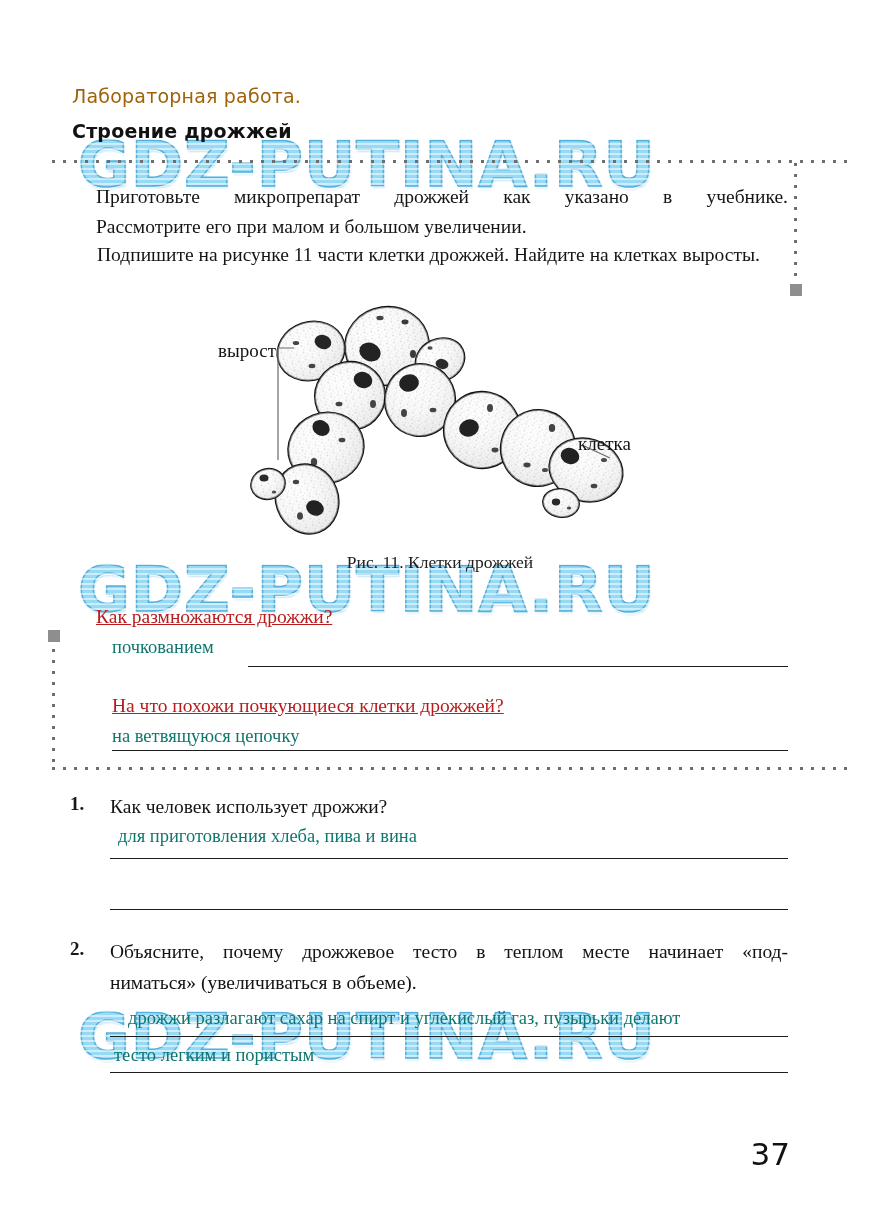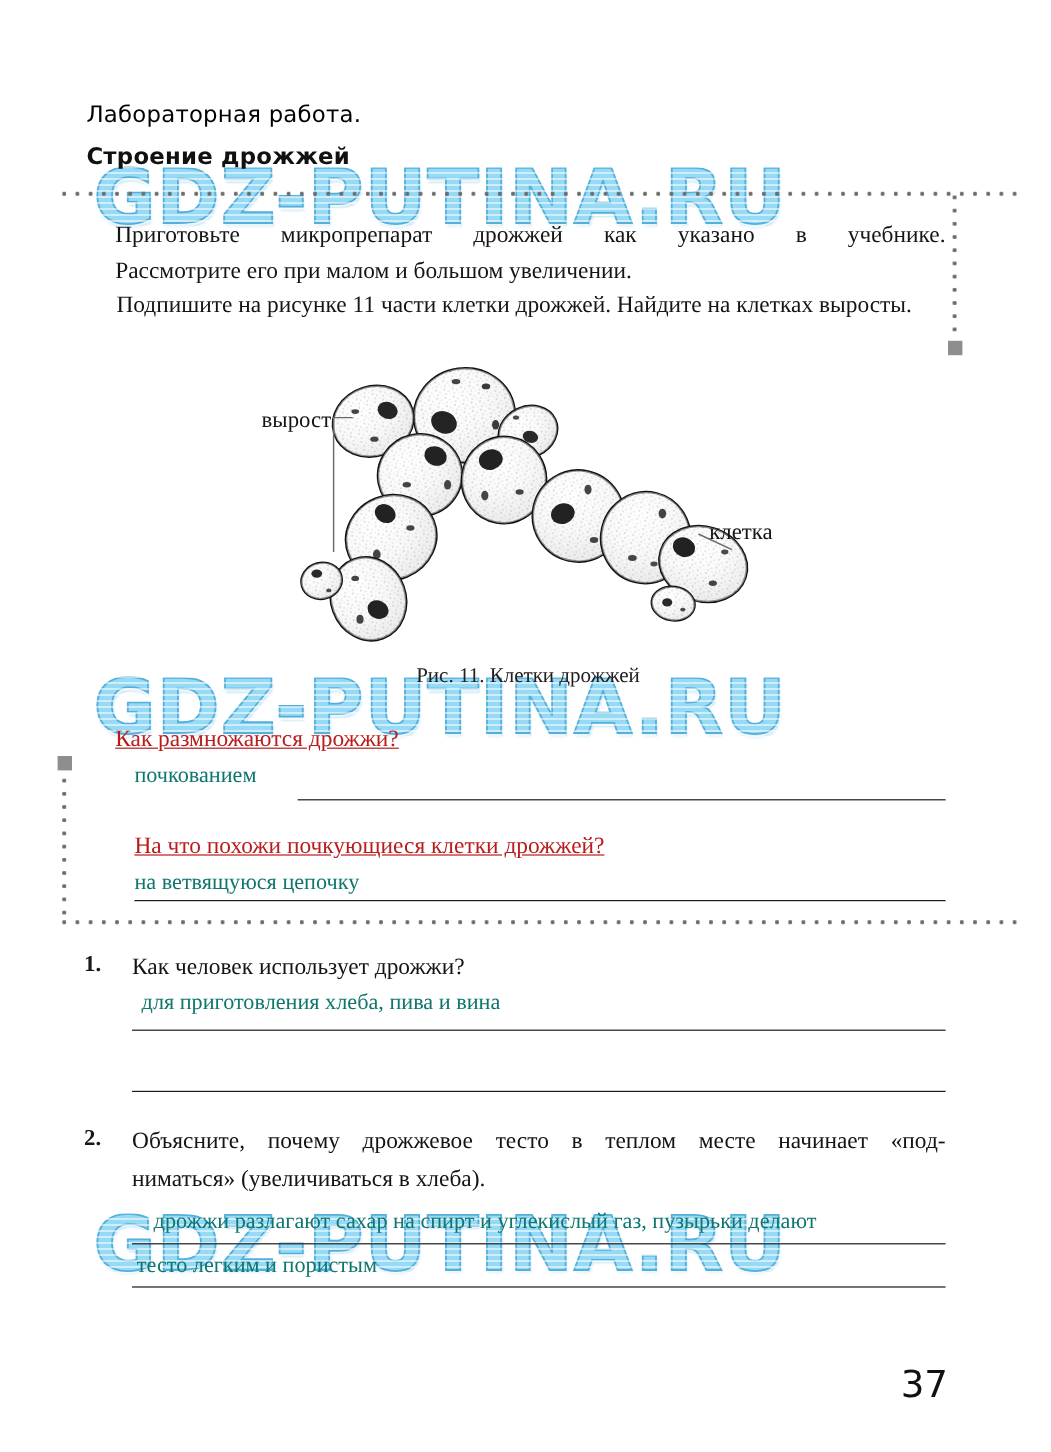--- a/index.html
+++ b/index.html
@@ -79,7 +79,7 @@
     top: 85px;
     font-family: "DejaVu Sans", "Liberation Sans", sans-serif;
     font-size: 19px;
-    color: #000000;
+    color: #a16207;
     letter-spacing: .2px;
   }
   .lab-subtitle {

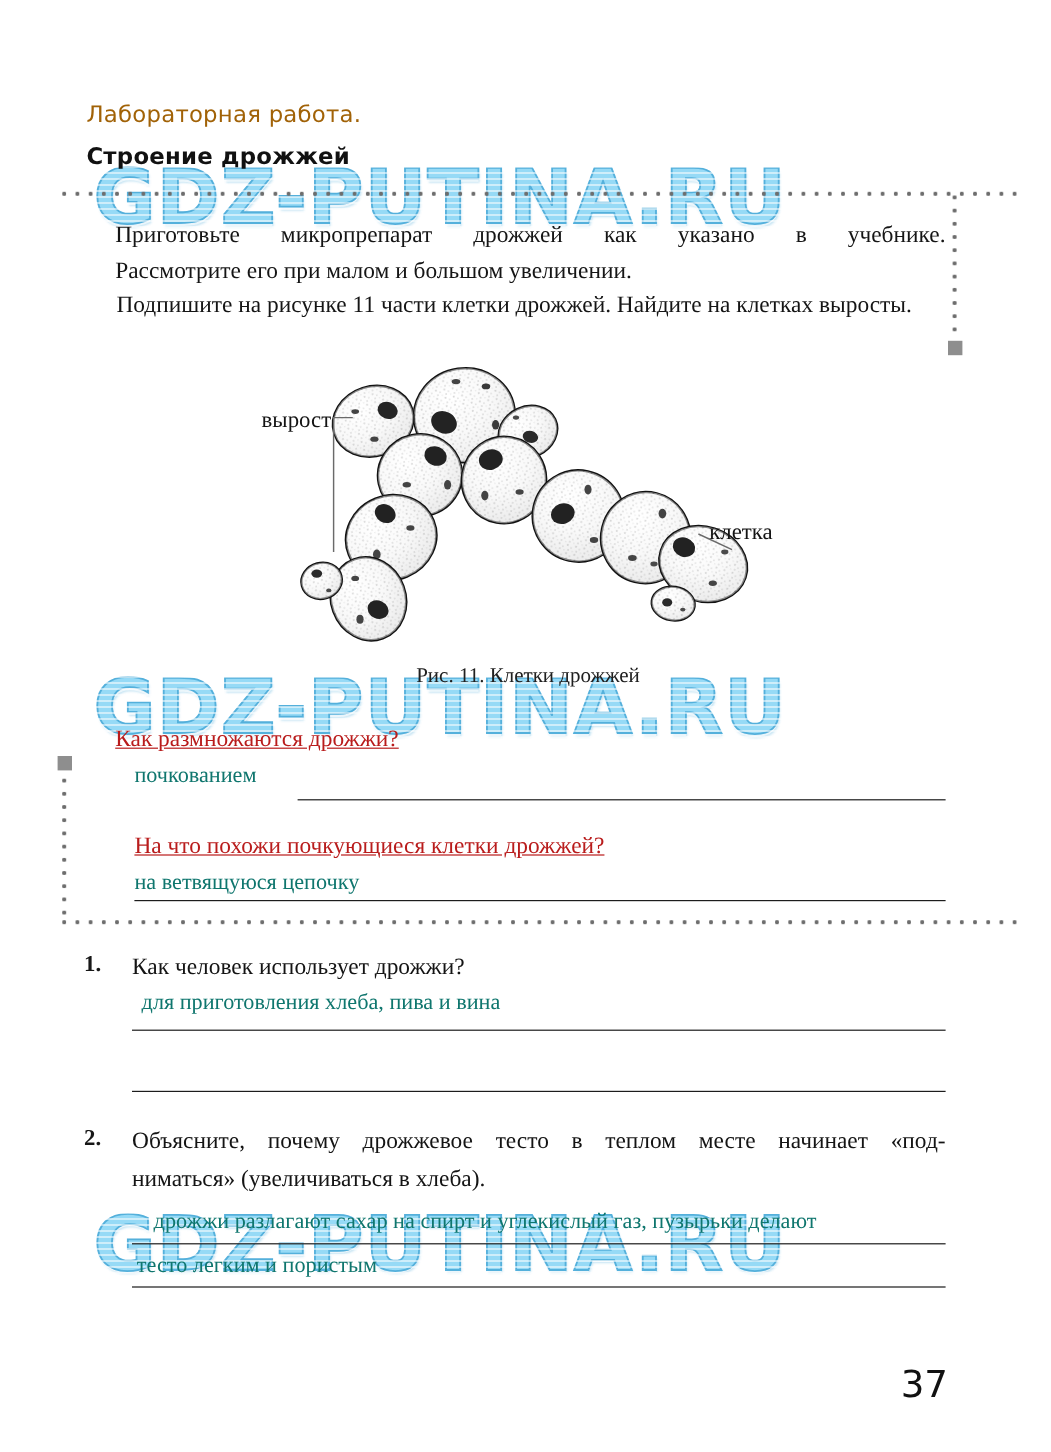--- a/index.html
+++ b/index.html
@@ -121,7 +121,7 @@
     color: #141414;
   }
   .lbl-vyrost { left: 28px; top: 40px; }
-  .lbl-kletka { left: 401px; top: 133px; }
+  .lbl-kletka { left: 388px; top: 133px; }
   .fig-caption {
     position: absolute;
     left: 0;

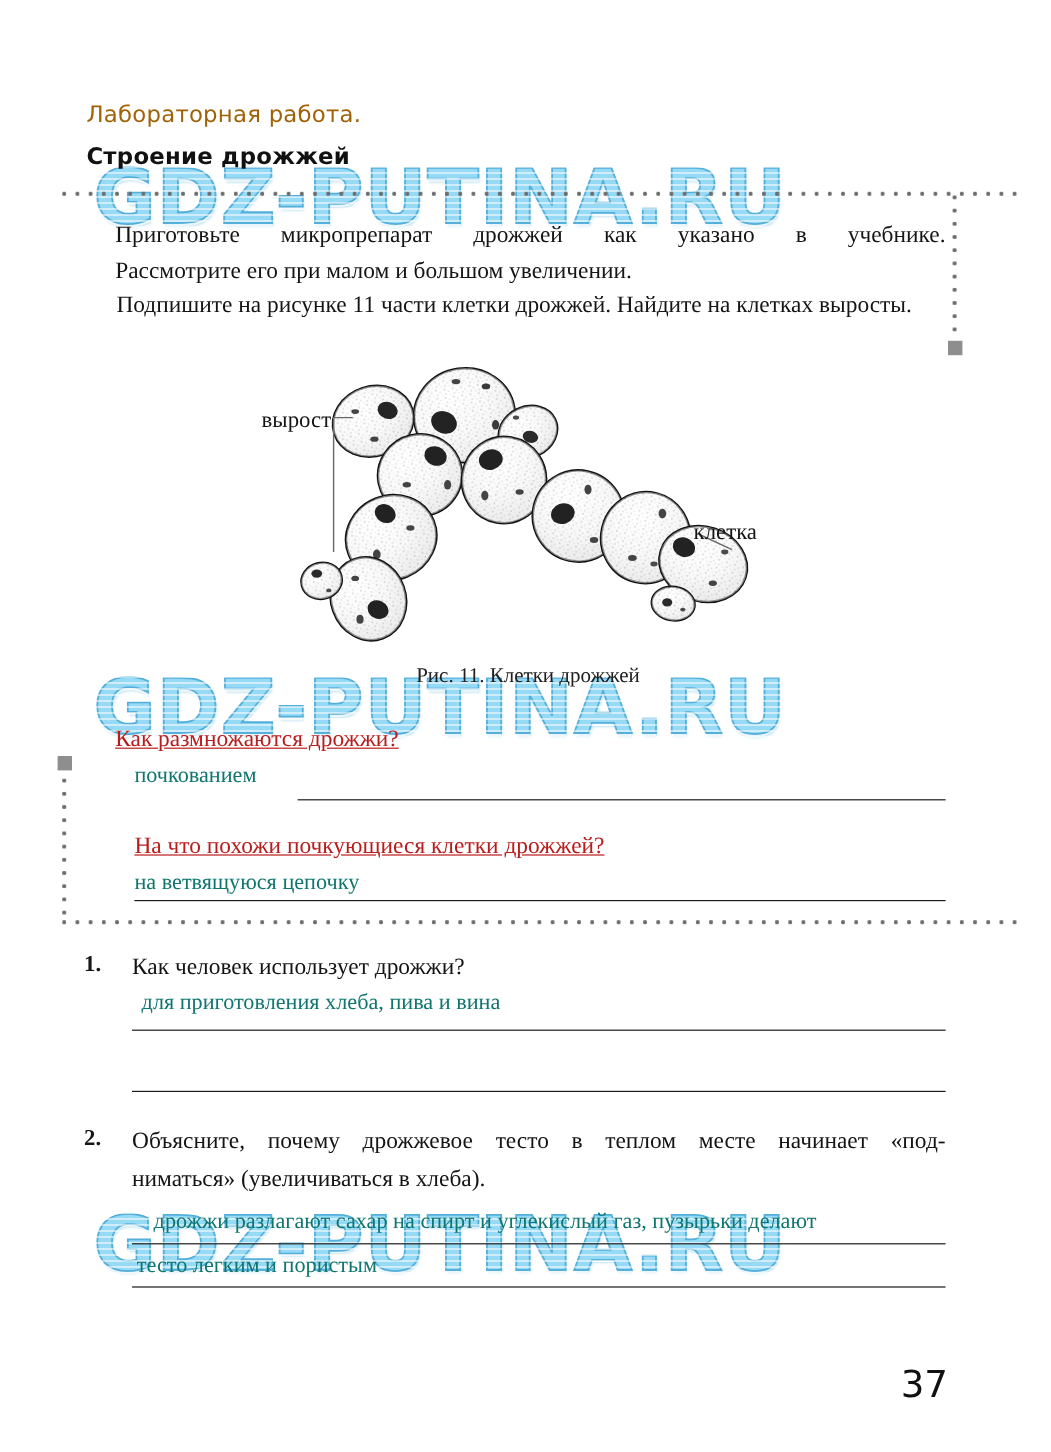--- a/index.html
+++ b/index.html
@@ -350,7 +350,7 @@
 
   <div class="num" style="left:70px; top:938px;">2.</div>
   <div class="q-body q-just" style="left:110px; top:936px; width:678px;">Объясните, почему дрожжевое тесто в теплом месте начинает «под-</div>
-  <div class="q-body" style="left:110px; top:967px; width:678px;">ниматься» (увеличиваться в хлеба).</div>
+  <div class="q-body" style="left:110px; top:967px; width:678px;">ниматься» (увеличиваться в объеме).</div>
   <div class="ans" style="left:128px; top:1008px;">дрожжи разлагают сахар на спирт и углекислый газ, пузырьки делают</div>
   <div class="rule" style="left:110px; top:1036px; width:678px;"></div>
   <div class="ans" style="left:114px; top:1045px;">тесто легким и пористым</div>

